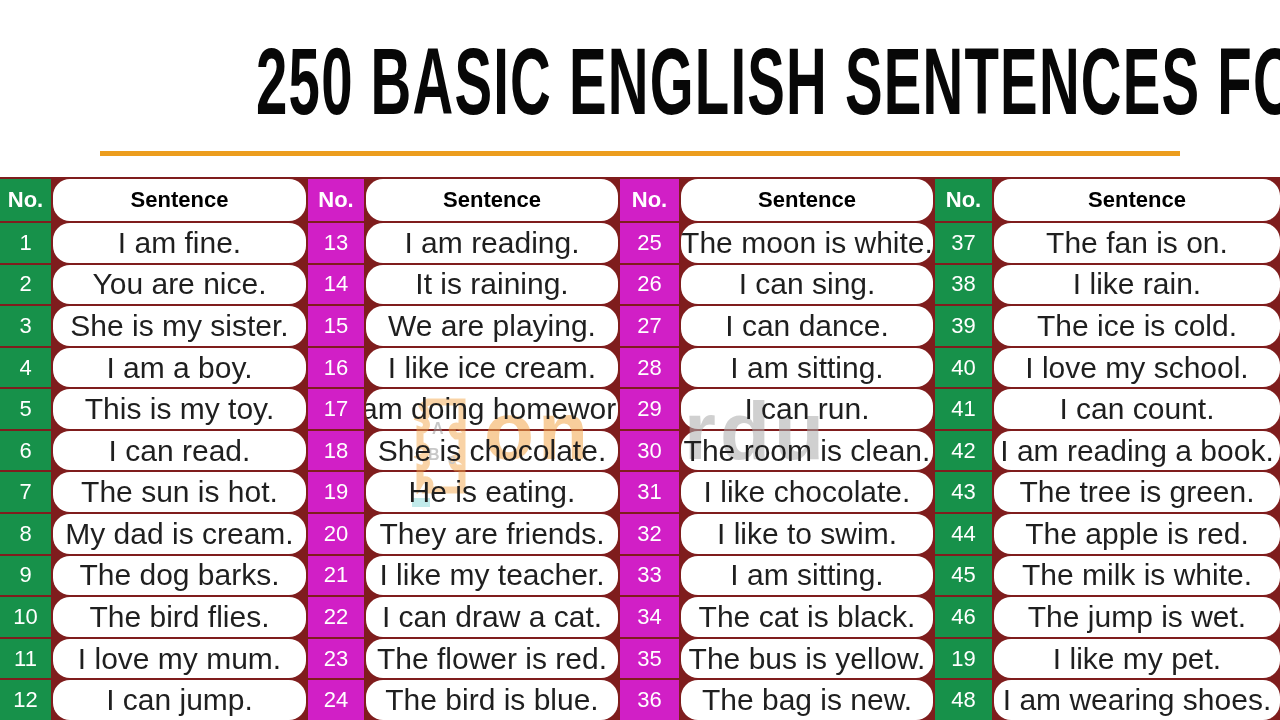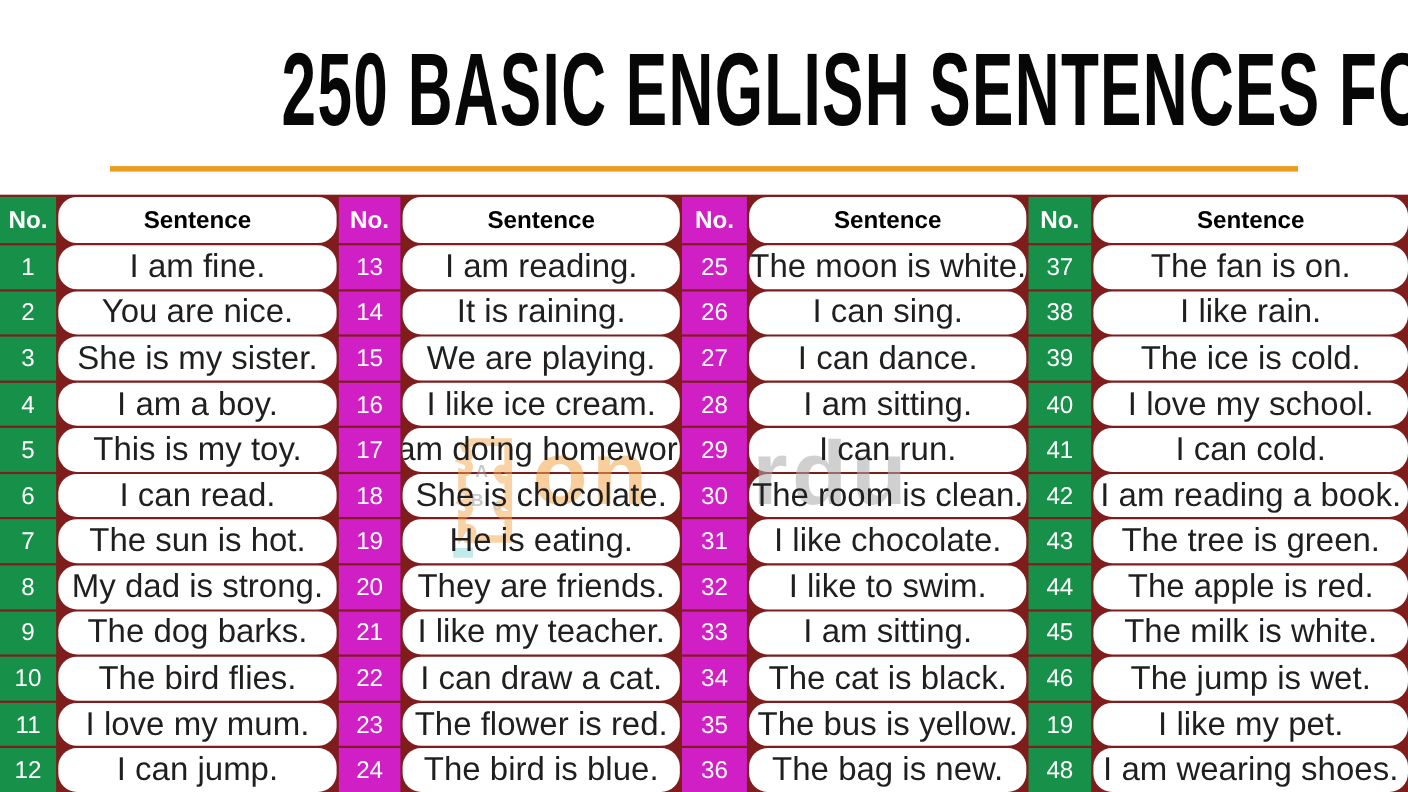--- a/index.html
+++ b/index.html
@@ -191,7 +191,7 @@
         <span>41</span>
       </div>
     <div class="c w sent">
-        <span>I can cold.</span>
+        <span>I can count.</span>
       </div>
 
     <div class="c g num">

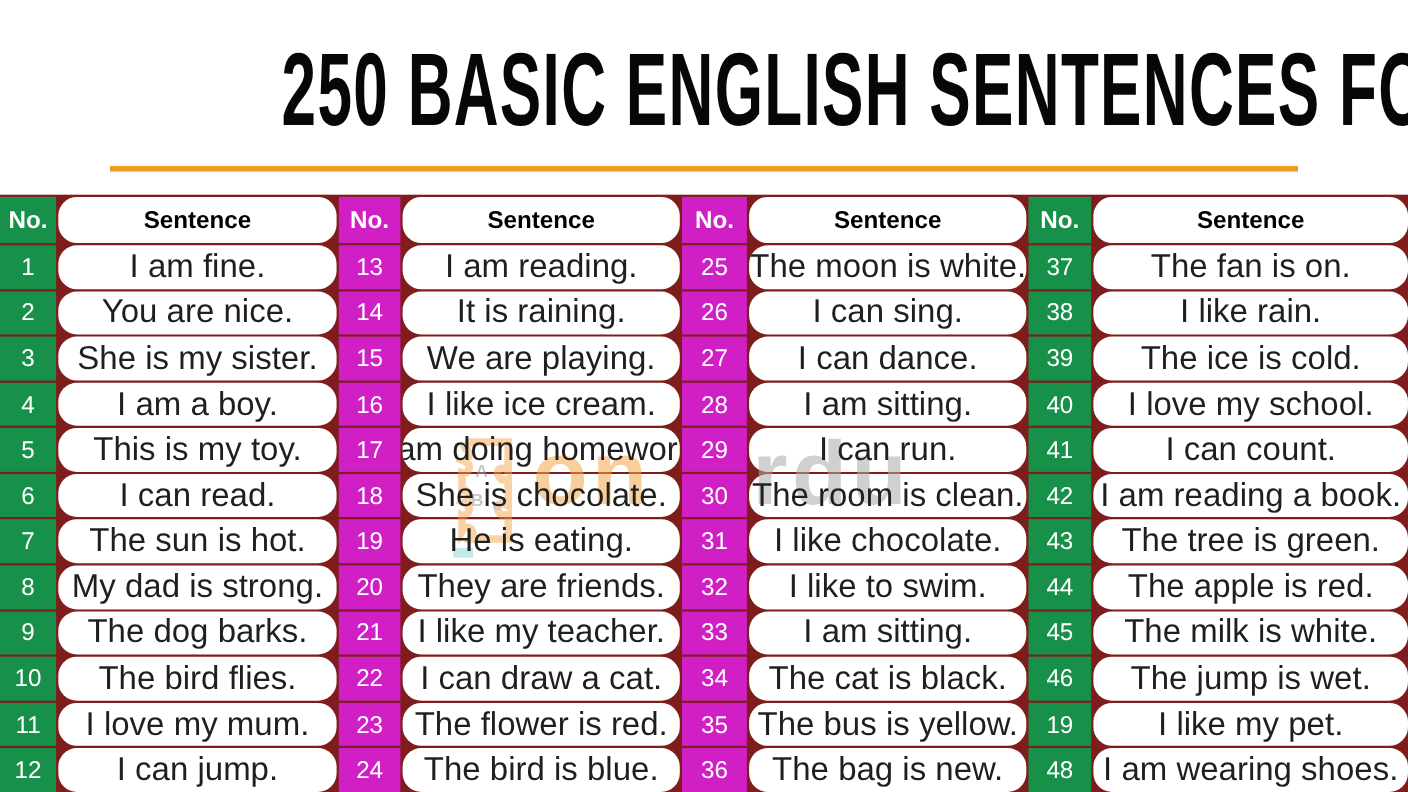--- a/index.html
+++ b/index.html
@@ -248,7 +248,7 @@
         <span>8</span>
       </div>
     <div class="c w sent">
-        <span>My dad is strong.</span>
+        <span>My dad is cream.</span>
       </div>
     <div class="c m num">
         <span>20</span>

